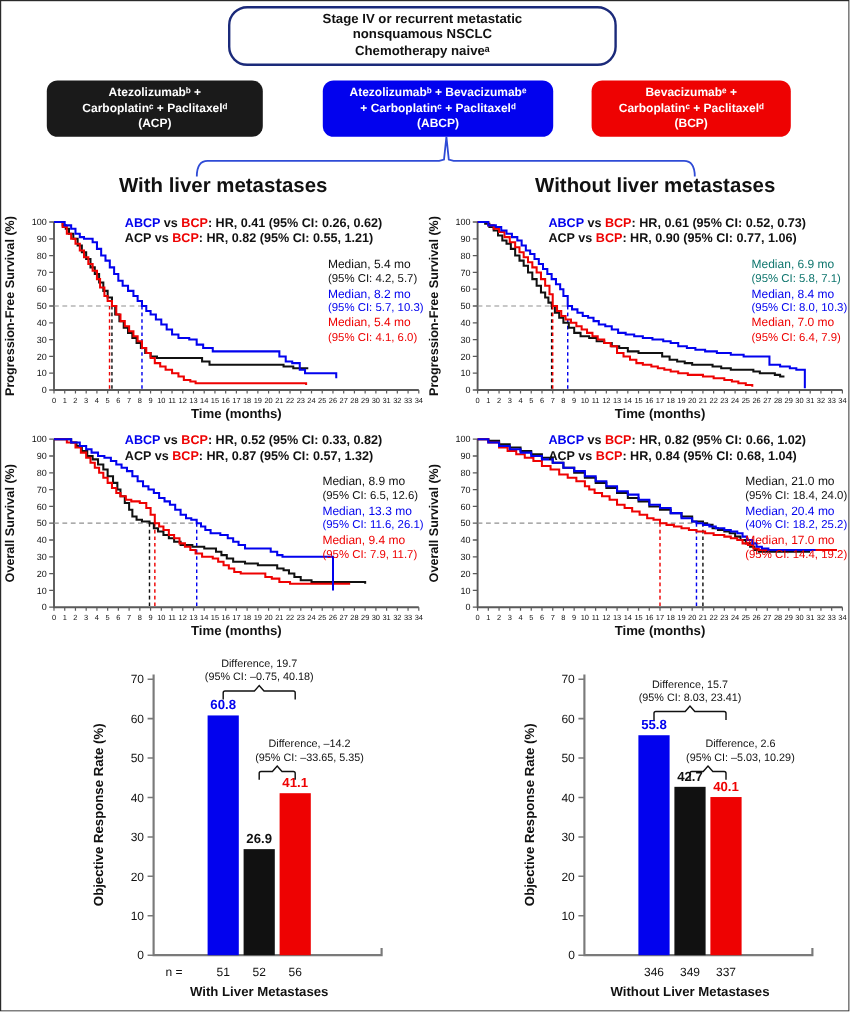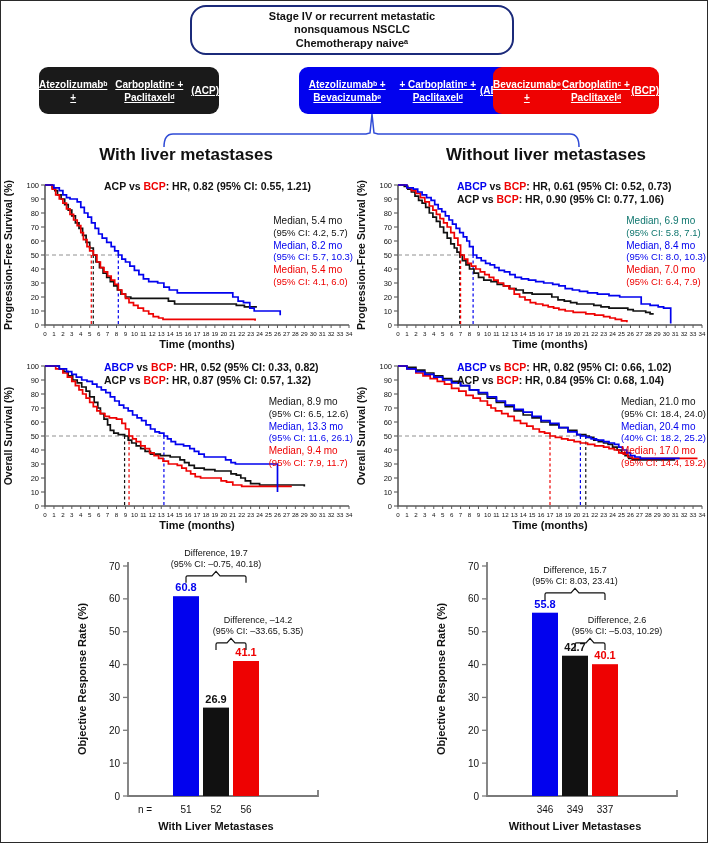--- a/index.html
+++ b/index.html
@@ -19,8 +19,8 @@
   }
   .armbox{
     position:absolute;top:66px;height:47px;border-radius:9px;color:#fff;
-    display:flex;flex-direction:row;justify-content:center;align-items:center;
-    font-size:10px;font-weight:bold;line-height:13px;text-align:center;text-decoration:underline;
+    display:flex;flex-direction:column;justify-content:center;align-items:center;
+    font-size:10px;font-weight:bold;line-height:13px;text-align:center;
   }
   #arm0{left:38px;width:180px;}
   #arm1{left:268px;width:216px;margin-left:30px;}

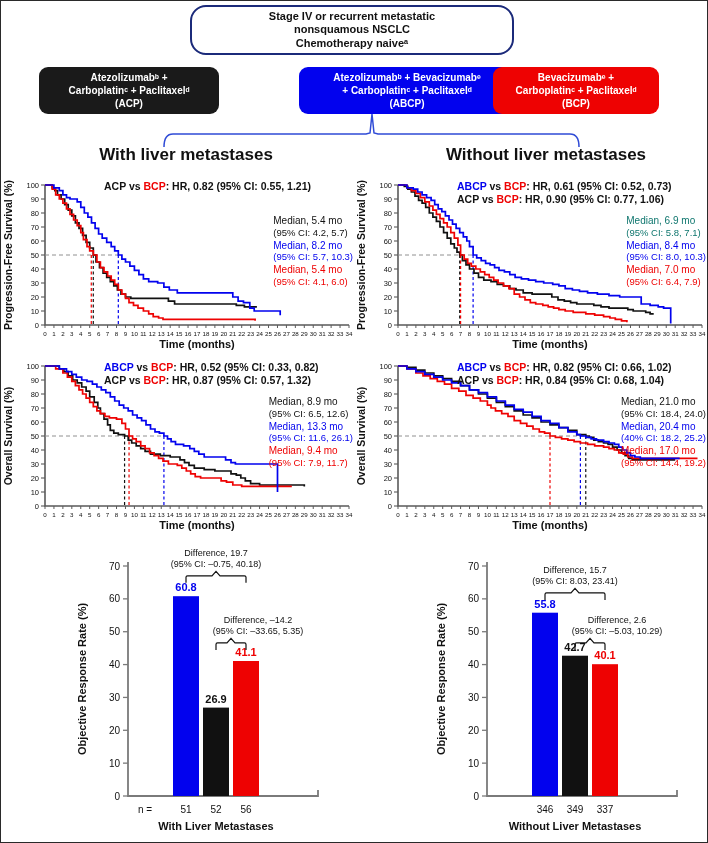--- a/index.html
+++ b/index.html
@@ -23,7 +23,7 @@
     font-size:10px;font-weight:bold;line-height:13px;text-align:center;
   }
   #arm0{left:38px;width:180px;}
-  #arm1{left:268px;width:216px;margin-left:30px;}
+  #arm1{left:268px;width:192px;}
   #arm2{left:492px;width:166px;}
   .brace{position:absolute;left:0;top:110px;width:706px;height:40px;}
   .colhead{

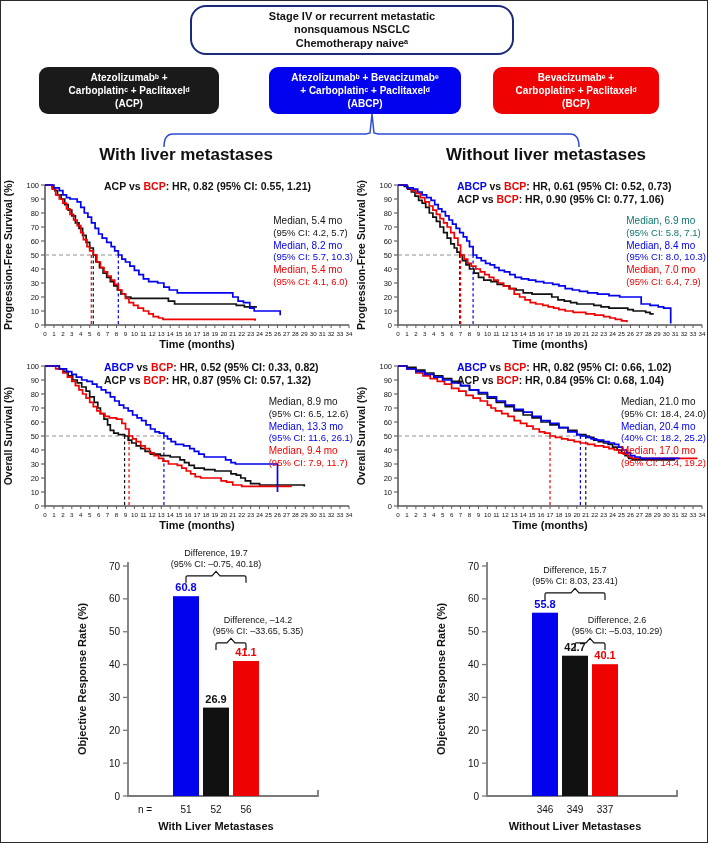--- a/index.html
+++ b/index.html
@@ -190,6 +190,7 @@
           <path d="M44.0 6.0H51.2V10.2H54.7V15.8H58.3V20.0H61.9V24.2H65.5V29.8H69.0V35.4H72.6V41.0H76.2V46.6H79.8V53.6H82.4V60.6H86.0V67.6H88.7V71.8H92.3V76.0H95.9V83.0H99.4V88.6H103.0V92.8H106.6V97.0H110.2V101.2H113.7V105.4H117.3V111.0H120.9V115.2H124.5V119.4H128.0V123.6H132.5V126.4H137.0V129.2H142.4V132.0H147.7V134.8H152.2V137.6H157.6V139.0H162.0V140.4H247.9V140.4H254.1V141.8" fill="none" stroke="#ee0202" stroke-width="1.7"></path>
           <path d="M44.0 6.0H52.9V8.8H58.3V11.6H61.9V15.8H65.5V18.6H69.0V20.0H76.2V22.8H79.8V28.4H83.3V34.0H86.9V38.2H90.5V43.8H94.1V49.4H97.6V55.0H101.2V59.2H105.7V63.4H110.2V67.6H113.7V71.8H117.3V76.0H120.9V80.2H124.5V83.0H128.9V87.2H133.4V91.4H137.9V95.6H142.4V99.8H147.7V102.6H156.7V104.0H162.9V108.2H168.3V111.0H176.3V113.8H226.4V113.8H231.8V118.0H237.1V122.2H242.5V123.6H248.8V129.2H253.2V132.0H275.6V132.0H279.2V136.2" fill="none" stroke="#0202ee" stroke-width="1.7"></path>
         </svg><div class="hr-block">
+          <div><span style="color:#0202ee">ABCP</span><span style="color:#111"> vs </span><span style="color:#ee0202">BCP</span><span style="color:#111">: HR, 0.41 (95% CI: 0.26, 0.62)</span></div>
           <div><span style="color:#111">ACP</span><span style="color:#111"> vs </span><span style="color:#ee0202">BCP</span><span style="color:#111">: HR, 0.82 (95% CI: 0.55, 1.21)</span></div>
         </div><div class="med-block">
           <div class="med" style="color:#111111">

